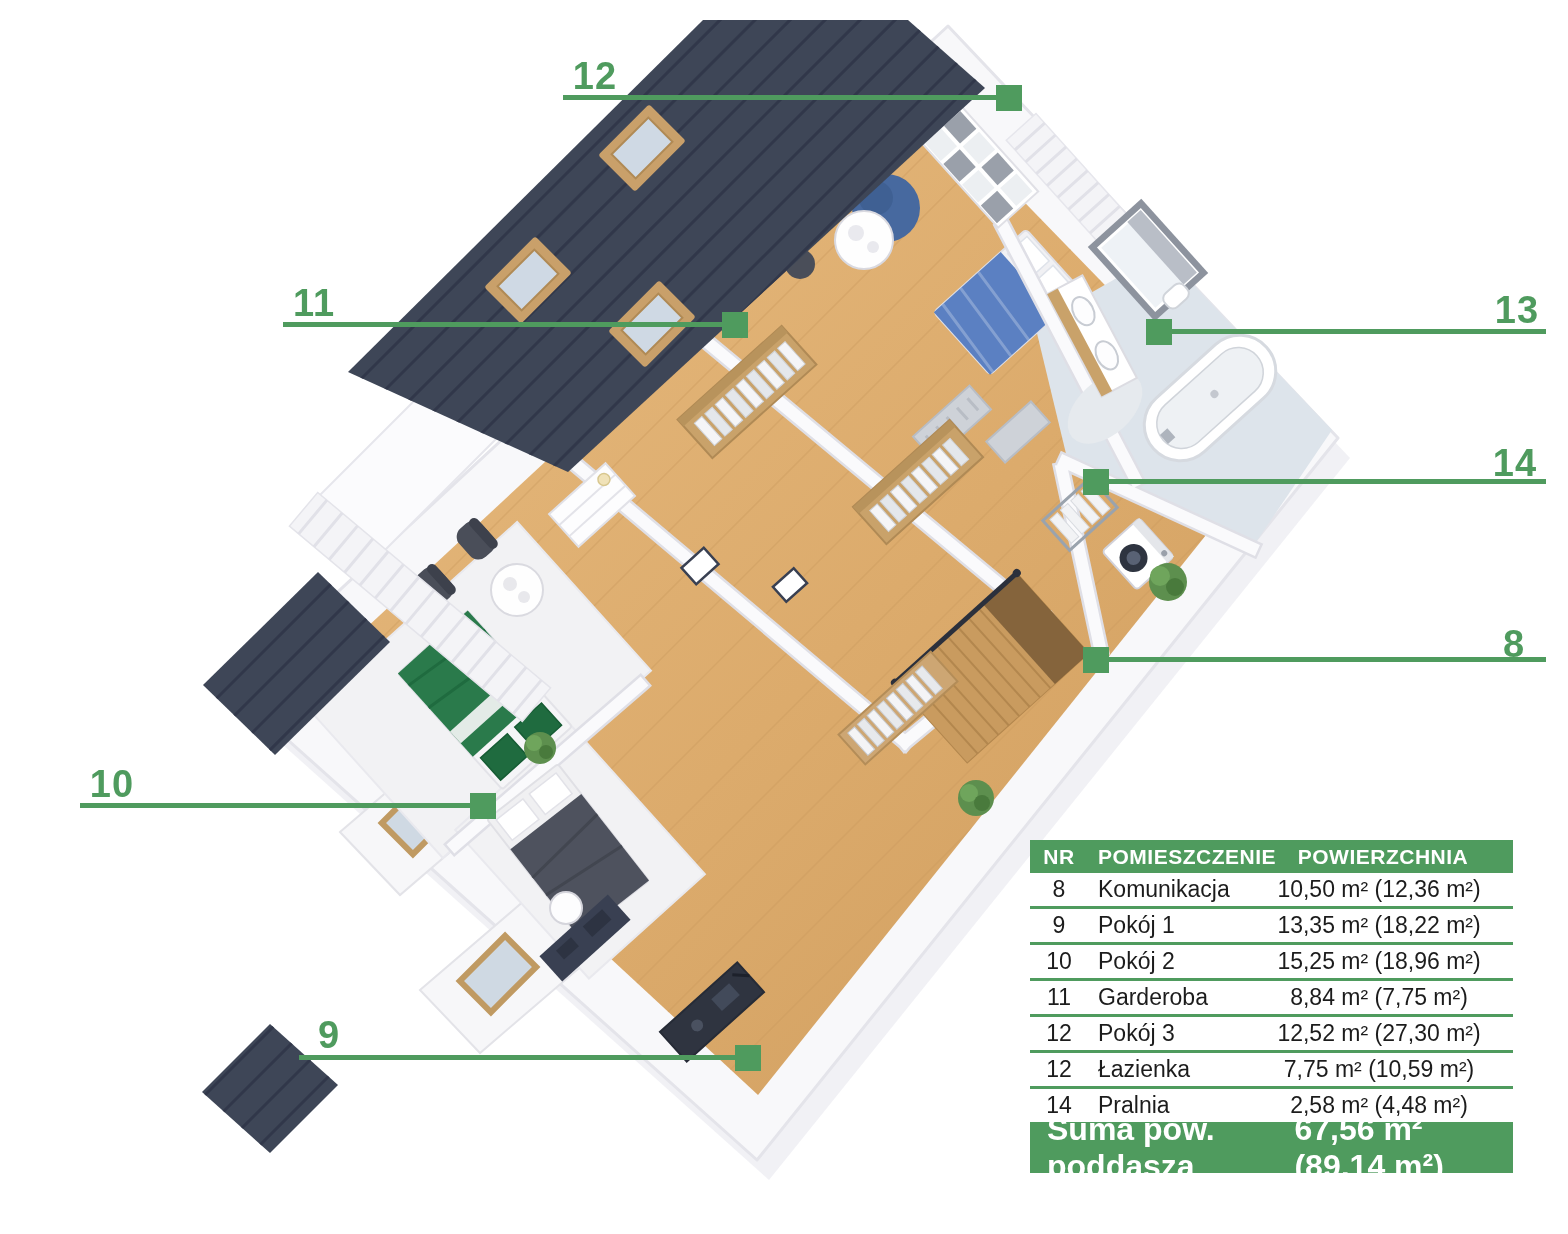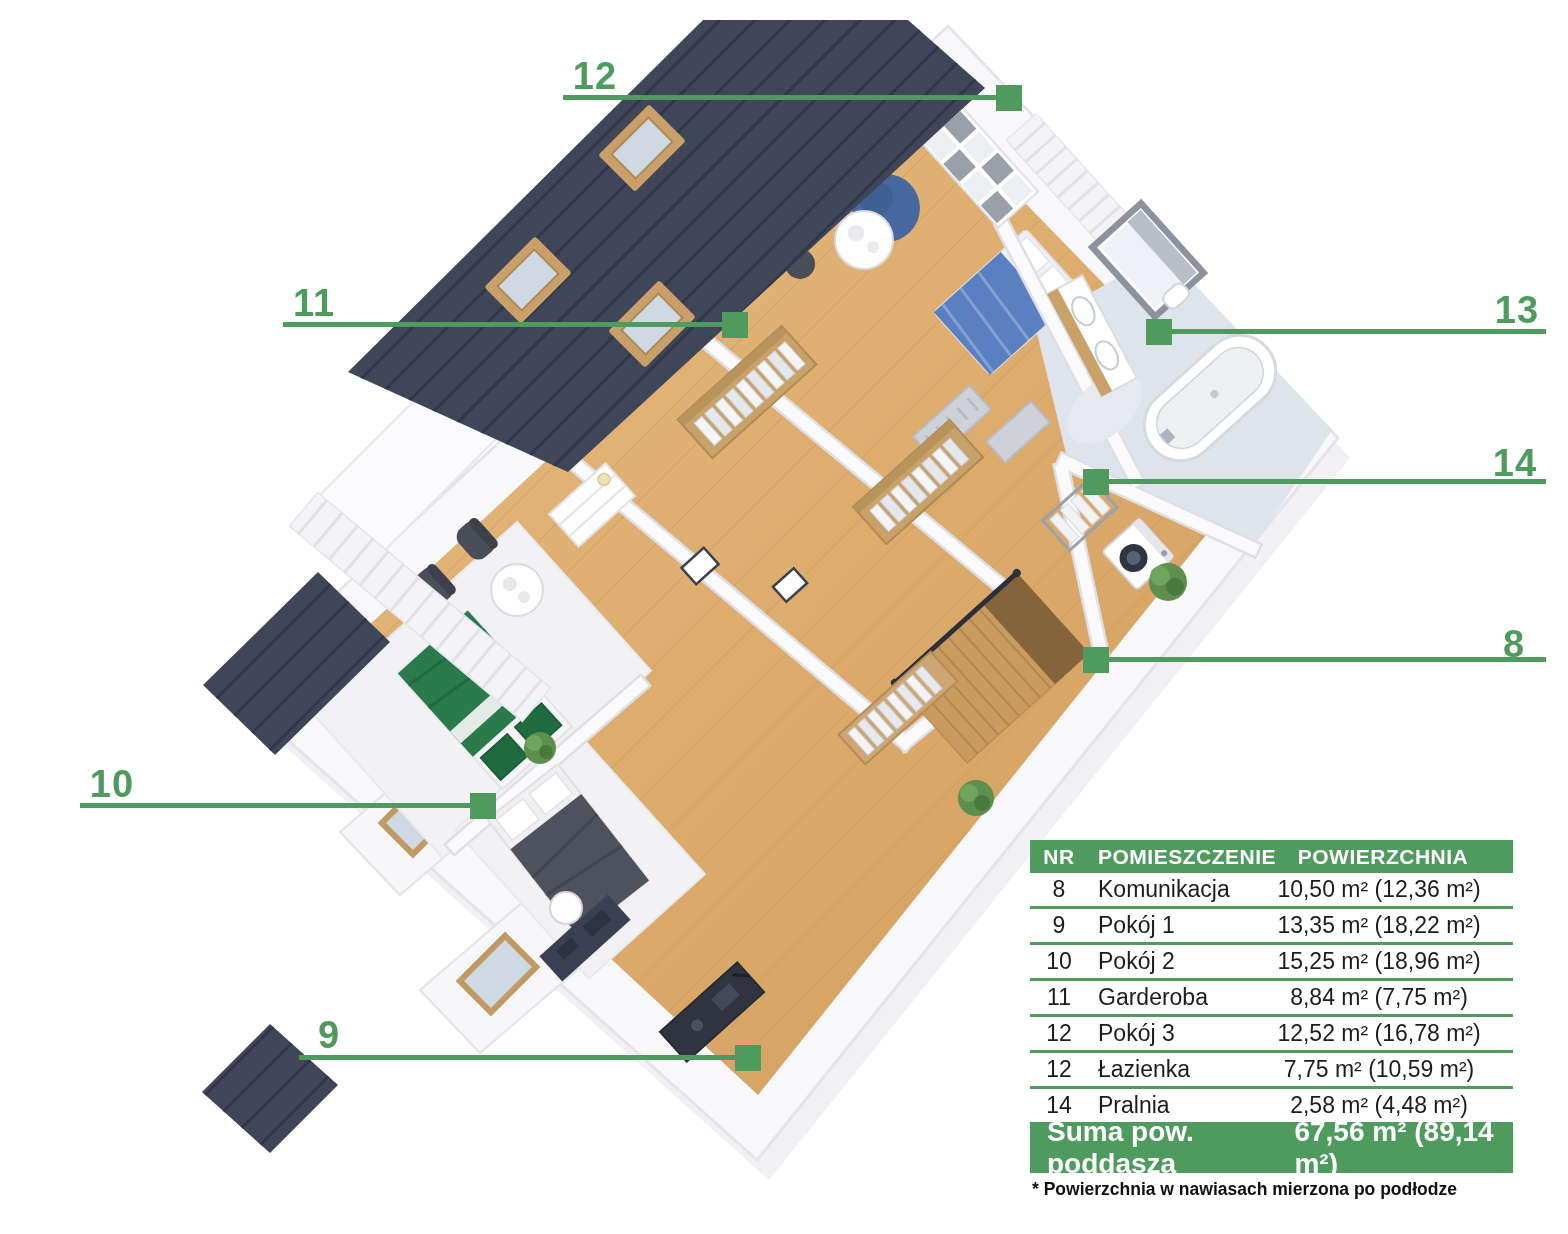--- a/index.html
+++ b/index.html
@@ -425,7 +425,7 @@
   <div class="lrow">
     <div class="col-nr">12</div>
     <div class="col-room">Pokój 3</div>
-    <div class="col-area">12,52 m² (16,78 m²)</div>
+    <div class="col-area">12,52 m² (27,30 m²)</div>
   </div>
   <div class="lrow">
     <div class="col-nr">12</div>

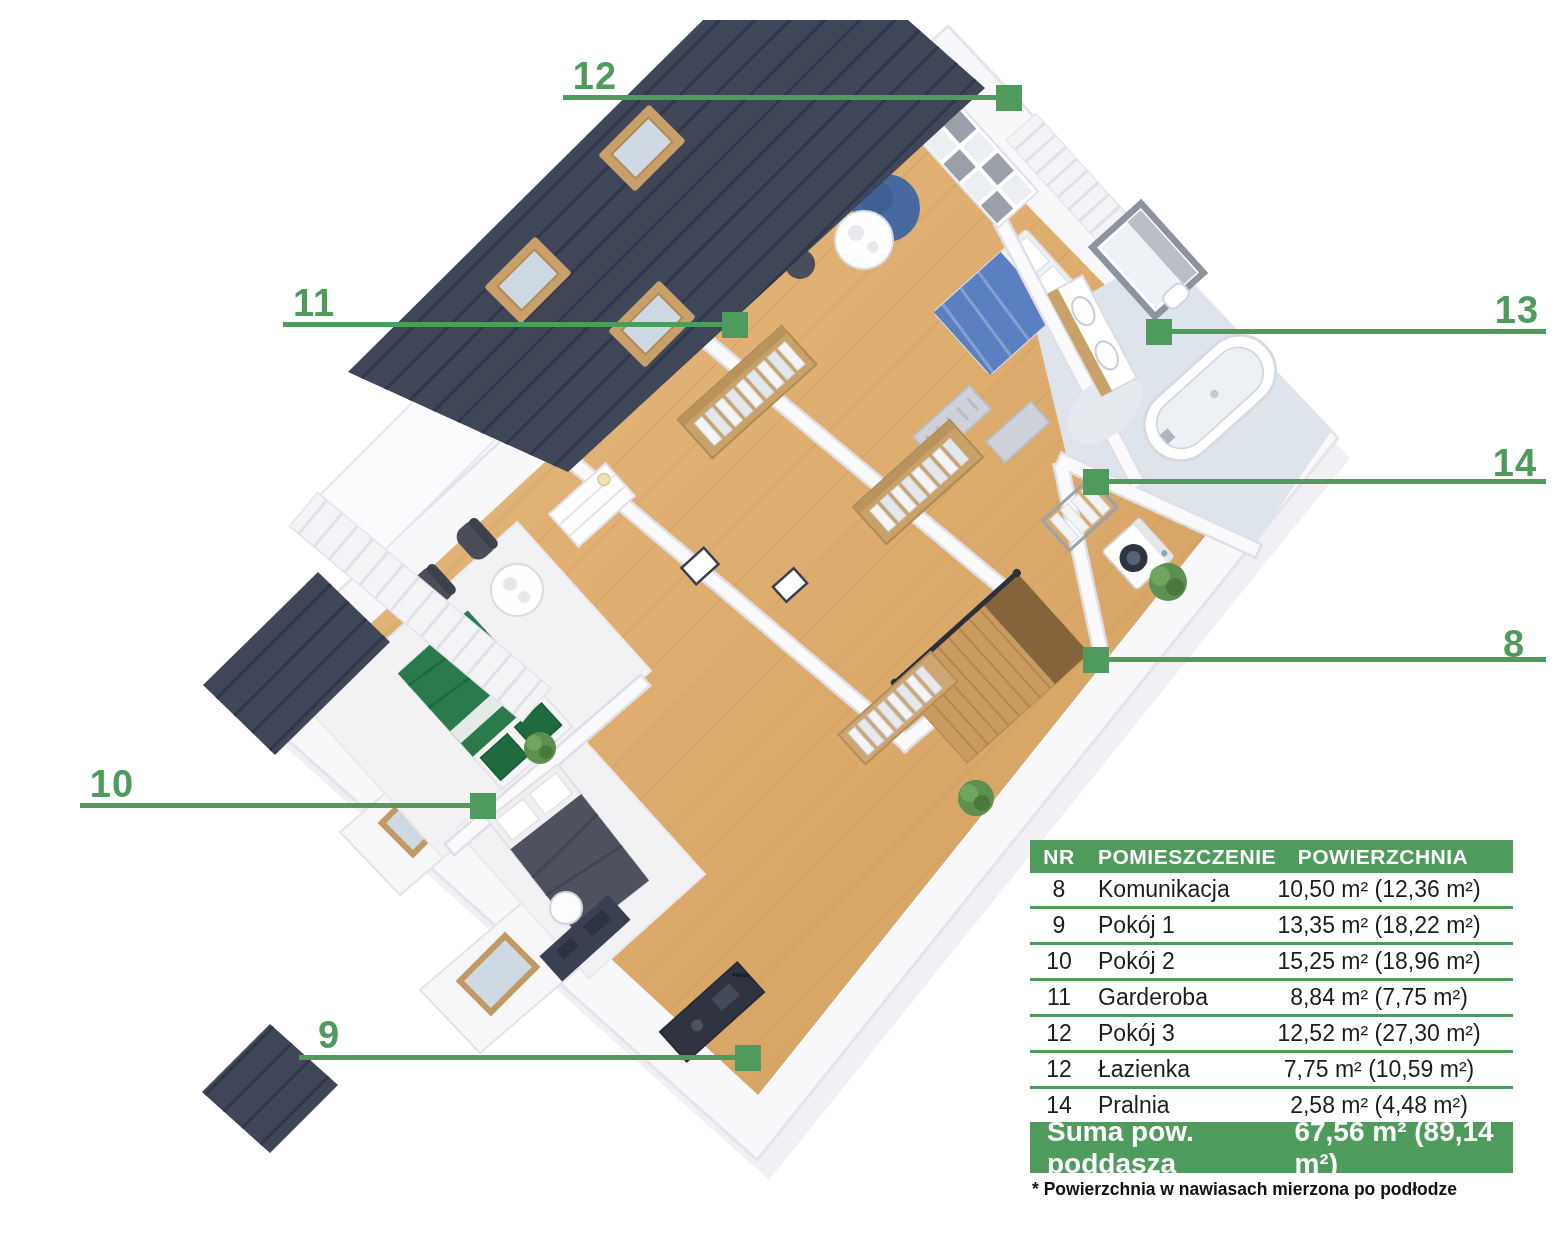--- a/index.html
+++ b/index.html
@@ -40,7 +40,7 @@
   .lrow .col-area{text-align:center;padding-right:8px;box-sizing:border-box;}
   .lsum{
     display:flex;align-items:center;height:51px;background:var(--accent);
-    color:#ffffff;font-weight:bold;font-size:28px;
+    color:#ffffff;font-weight:bold;font-size:32px;
   }
   .lsum-label{padding-left:17px;}
   .lsum-area{margin-left:auto;padding-right:0;}

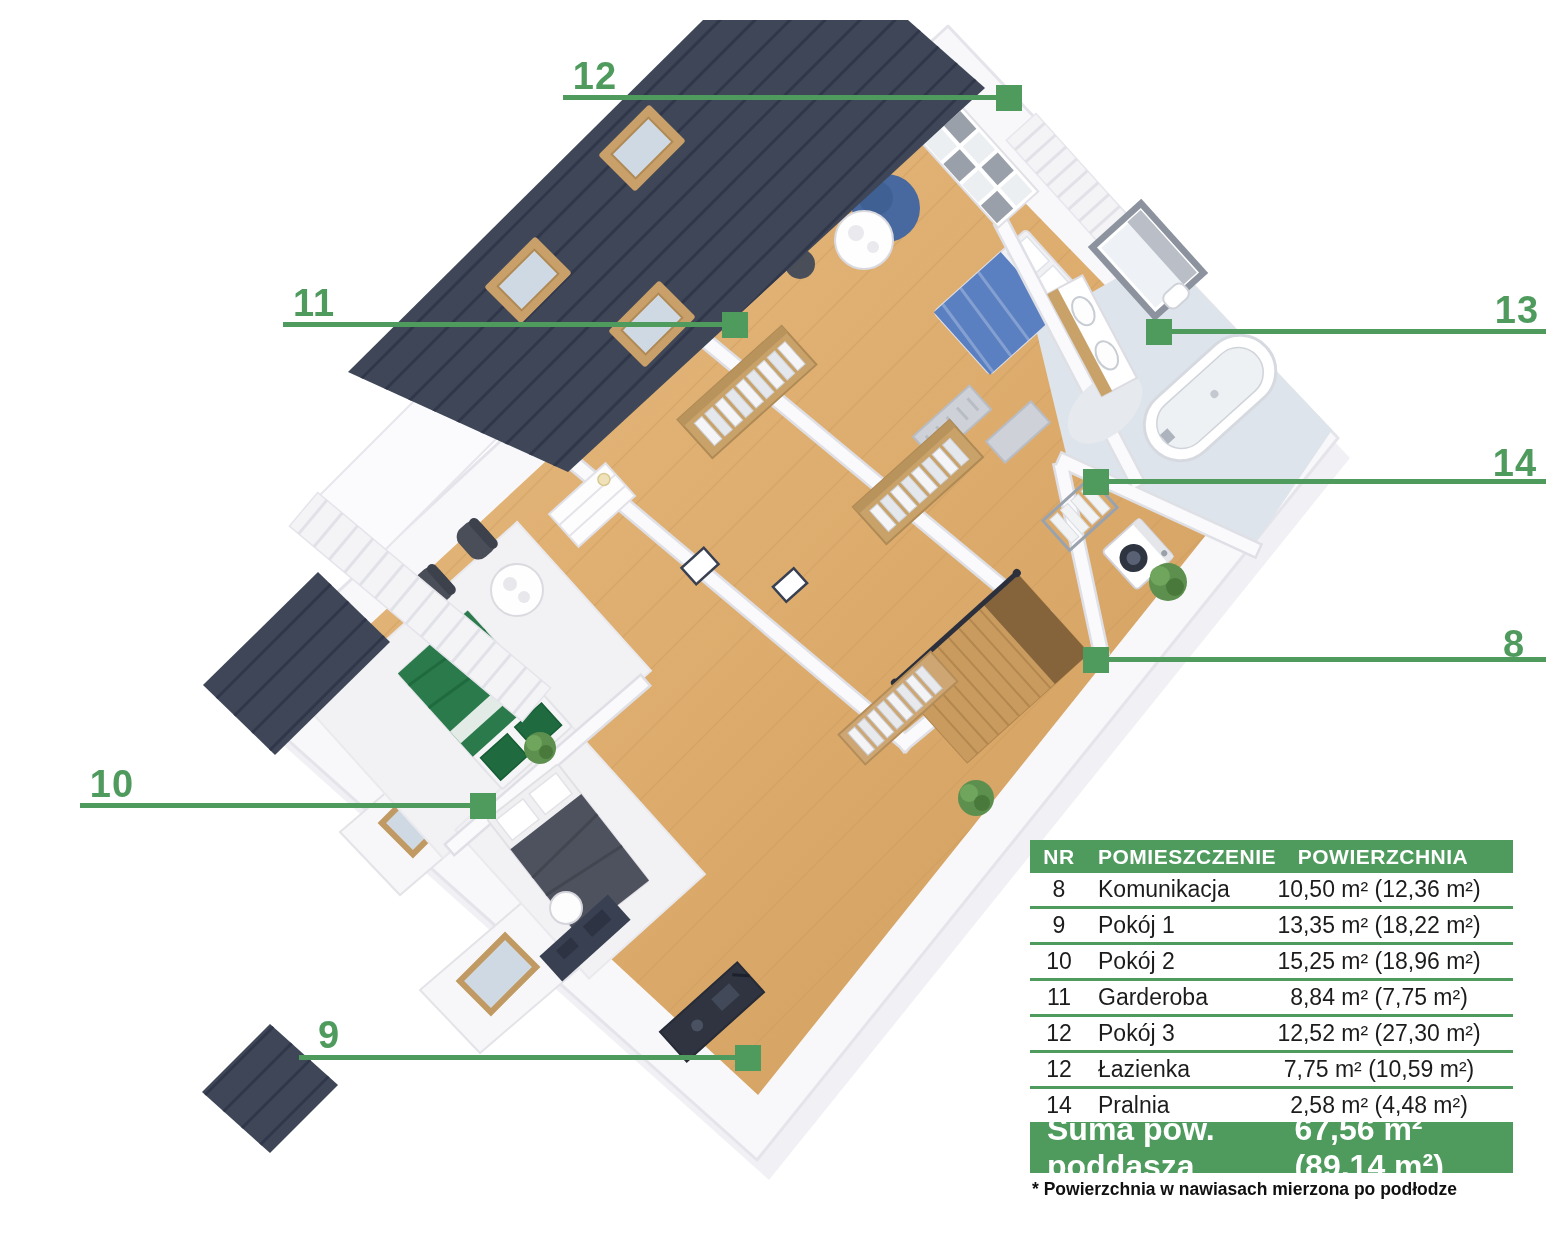--- a/index.html
+++ b/index.html
@@ -441,7 +441,6 @@
     <div class="lsum-label">Suma pow. poddasza</div>
     <div class="lsum-area">67,56 m² (89,14 m²)</div>
   </div>
-  <div class="lnote">* Powierzchnia w nawiasach mierzona po podłodze</div>
 </div>
 
 </body></html>

